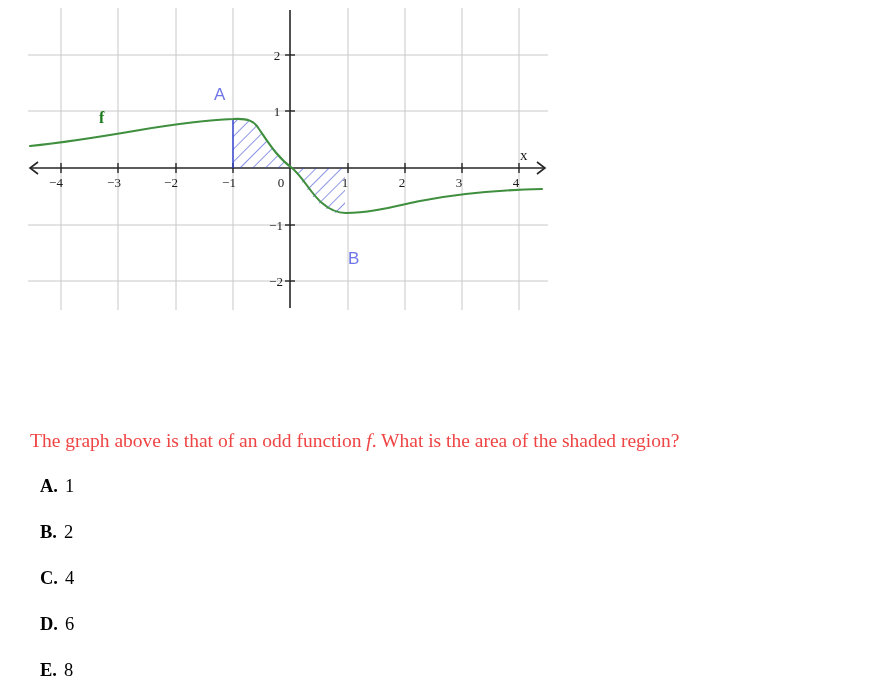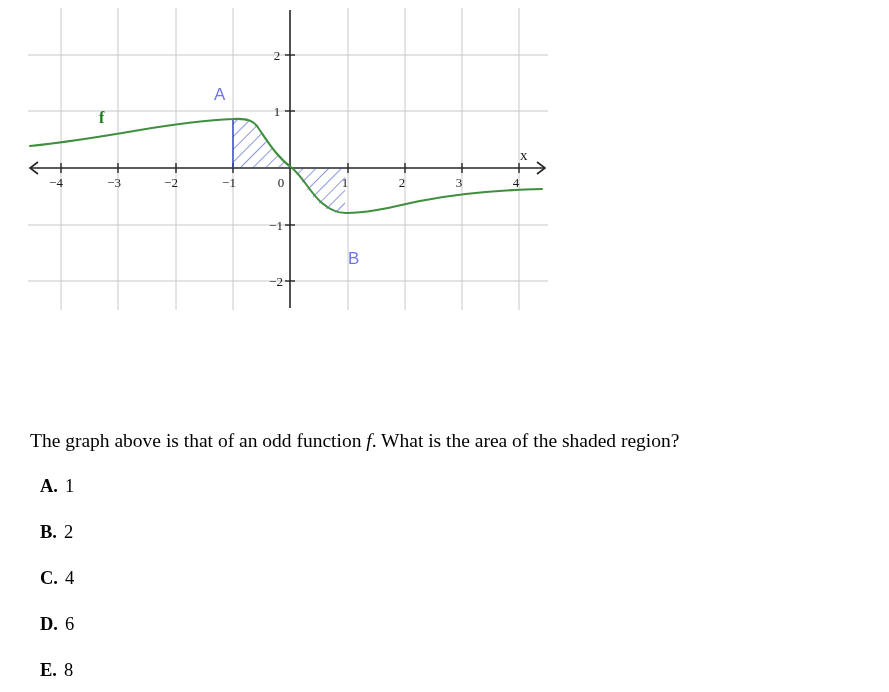--- a/index.html
+++ b/index.html
@@ -57,7 +57,7 @@
     width: 855px;
     font-size: 19.5px;
     line-height: 1.35;
-    color: #000000;
+    color: #ef4444;
   }
   #question .fn-italic {
     font-style: italic;

